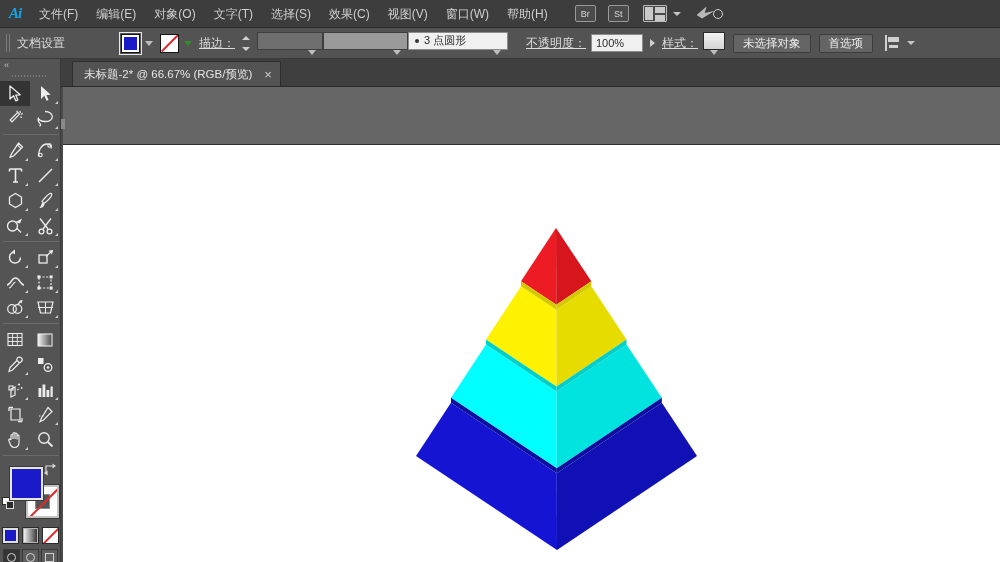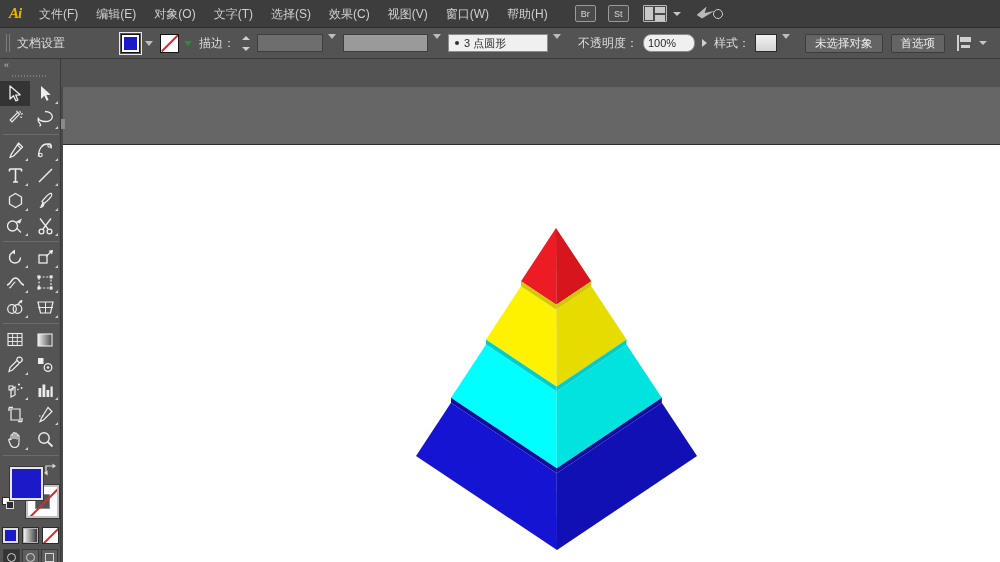--- a/index.html
+++ b/index.html
@@ -20,7 +20,7 @@
   .ai-logo {
     width:30px; height:28px; display:flex; align-items:center;
     justify-content:center; font-weight:bold; font-size:15px;
-    color:#eab308; font-style:italic; letter-spacing:-1px;
+    color:#0ea5e9; font-style:italic; letter-spacing:-1px;
     font-family:"Liberation Serif",serif;
   }
   .menu-item {

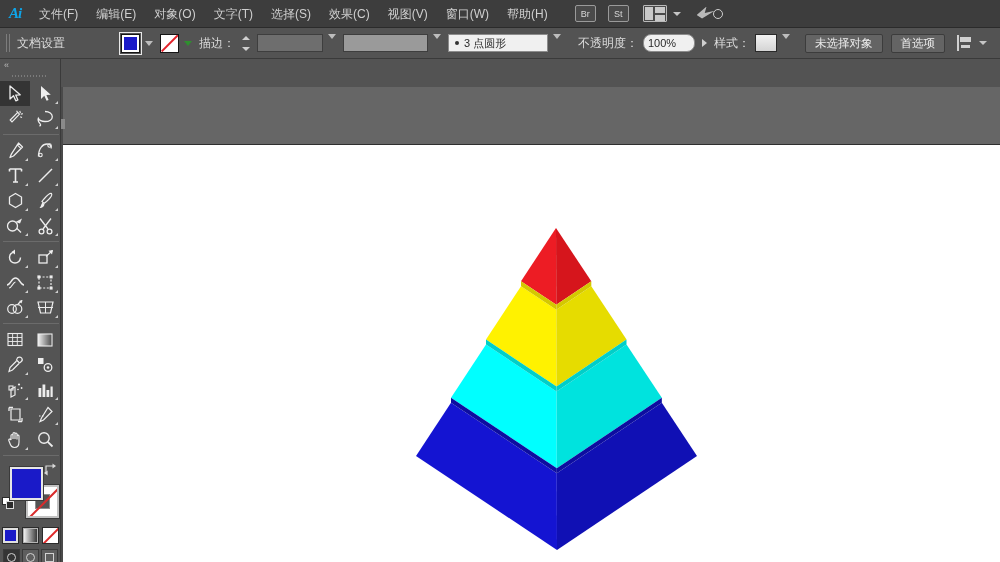--- a/index.html
+++ b/index.html
@@ -72,7 +72,7 @@
     background:repeating-linear-gradient(to right,#7c7c7c 0 1px,transparent 1px 3px);
   }
   .cb-label { font-size:12px; color:#dcdcdc; white-space:nowrap; }
-  .cb-label.u { }
+  .cb-label.u { text-decoration:underline; }
   .sw-wrap { display:flex; align-items:center; margin-left:8px; }
   .swatch {
     width:19px;height:19px;background:#fff;border:1px solid #151515;

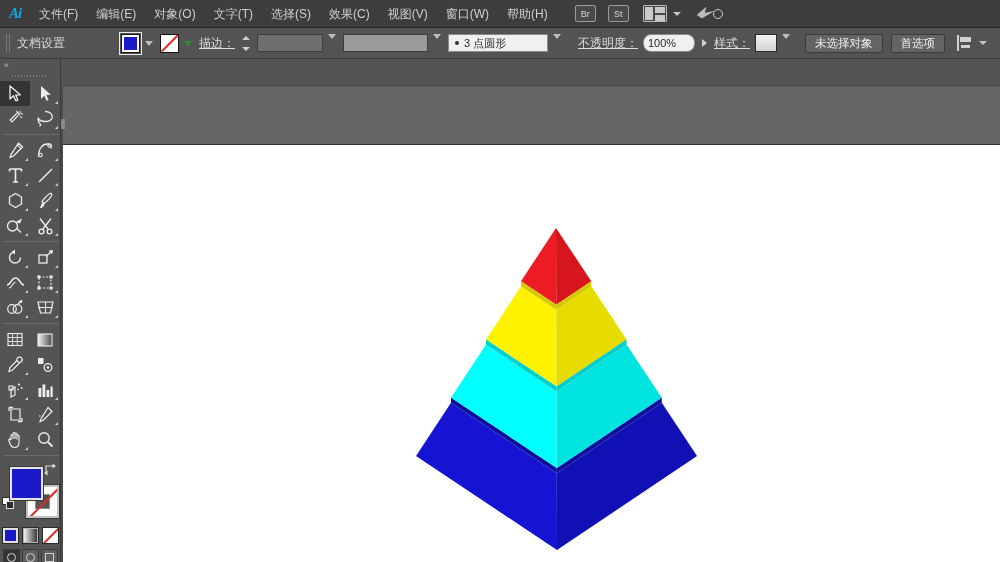--- a/index.html
+++ b/index.html
@@ -109,7 +109,7 @@
     font-size:11px;
   }
   .field.light { background:#f0f0f0; color:#2a2a2a; border-color:#8c8c8c; }
-  .combo { display:flex; align-items:flex-start; }
+  .combo { display:flex; align-items:flex-end;flex-direction:column; }
   .profile-box { width:85px; }
   .brush-box {
     width:100px; display:flex; align-items:center; gap:5px;

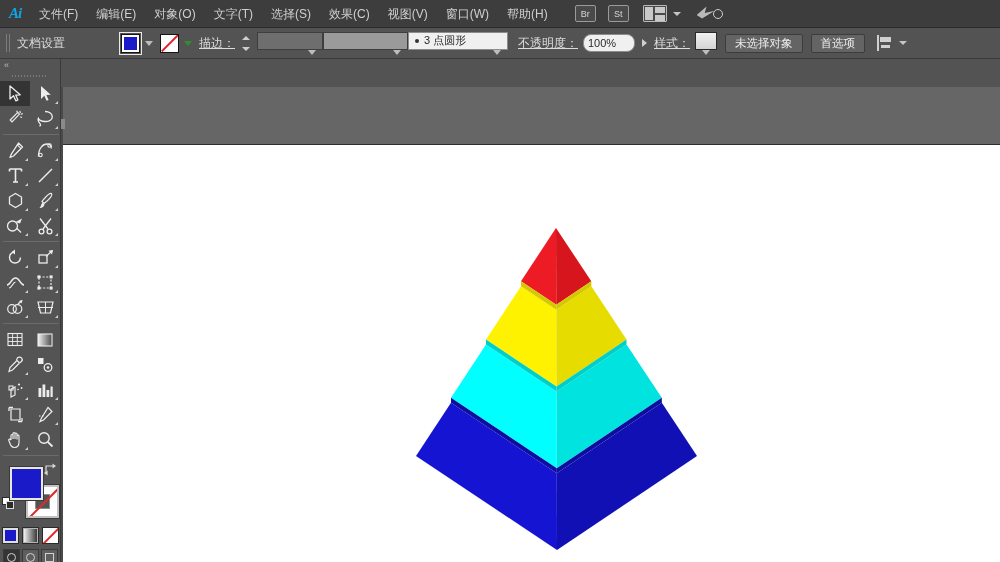--- a/index.html
+++ b/index.html
@@ -322,7 +322,7 @@
       <div class="dd"></div>
     </div>
 
-    <div class="cb-label u" style="margin-left:10px">不透明度：</div>
+    <div class="cb-label u" style="margin-left:18px">不透明度：</div>
     <div class="field light opacity-box" style="margin-left:5px">100%</div>
     <div class="arr-r"></div>
 

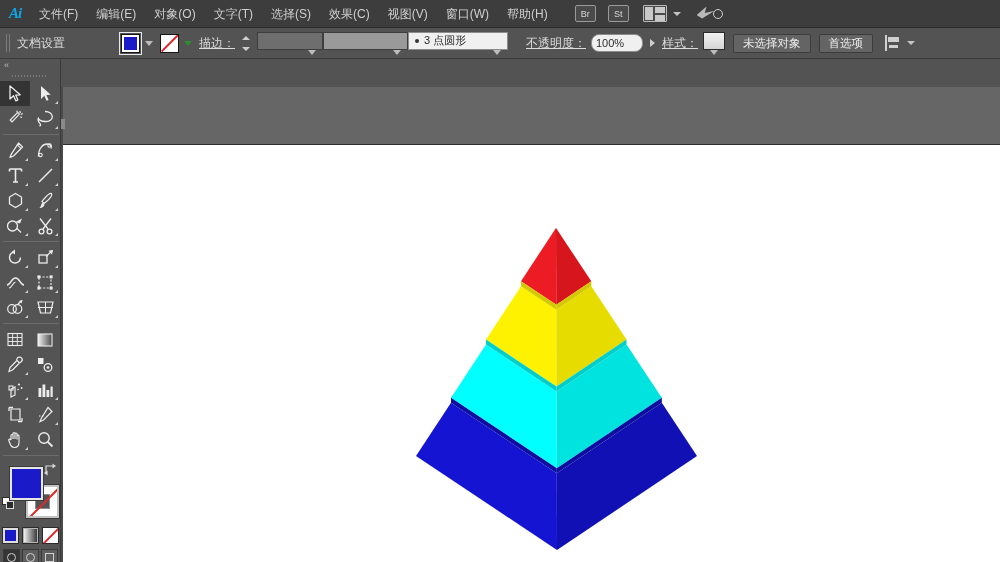--- a/index.html
+++ b/index.html
@@ -116,7 +116,7 @@
     justify-content:flex-start; padding-left:6px;
   }
   .brush-dot { width:4px;height:4px;border-radius:50%;background:#333; }
-  .opacity-box { width:52px;border-radius:8px; }
+  .opacity-box { width:52px; }
   .arr-r {
     width:0;height:0;border-top:4px solid transparent;
     border-bottom:4px solid transparent;border-left:5px solid #cfcfcf;

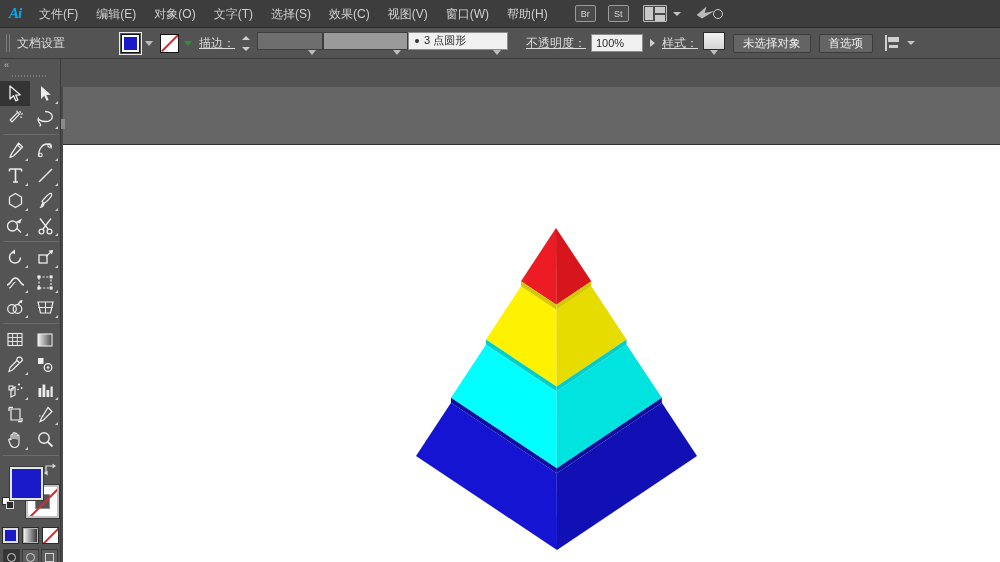--- a/index.html
+++ b/index.html
@@ -339,6 +339,12 @@
     <div class="caret"></div>
   </div>
 
+  <div class="tabbar">
+    <div class="tab">
+      <span>未标题-2* @ 66.67% (RGB/预览)</span>
+      <span class="close">×</span>
+    </div>
+  </div>
 
   <div class="canvas">
     <div class="canvas-border-l"></div>

